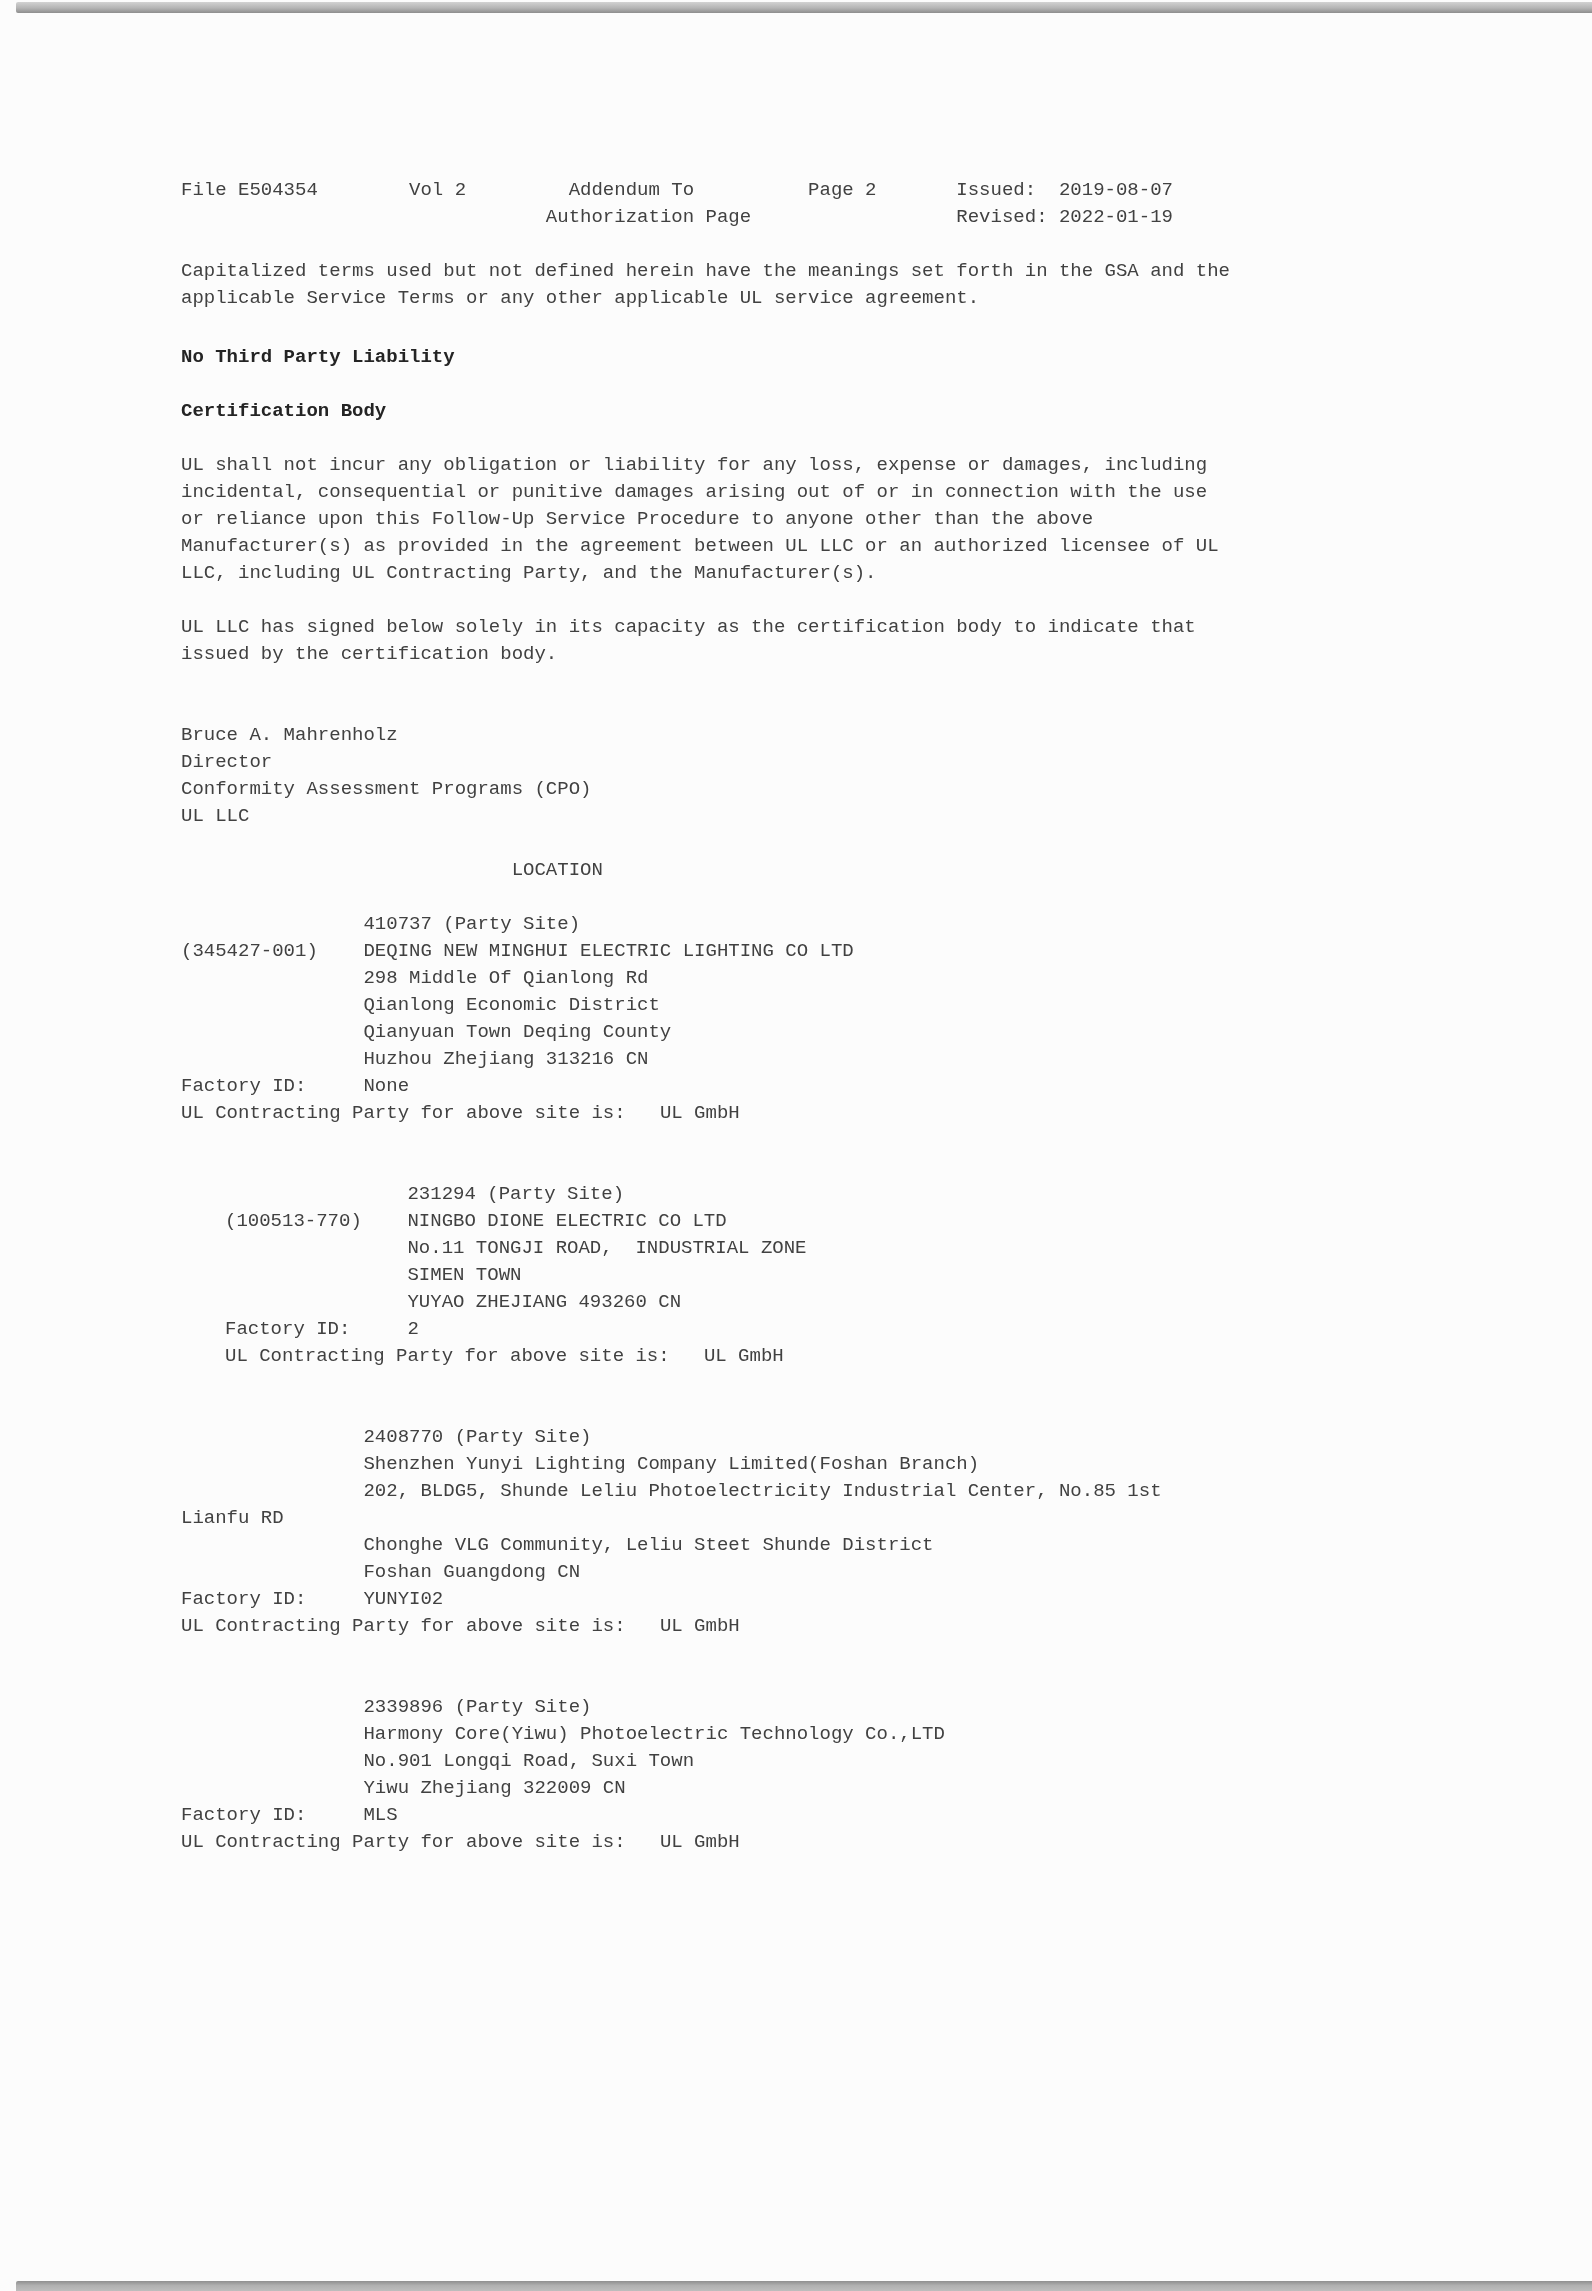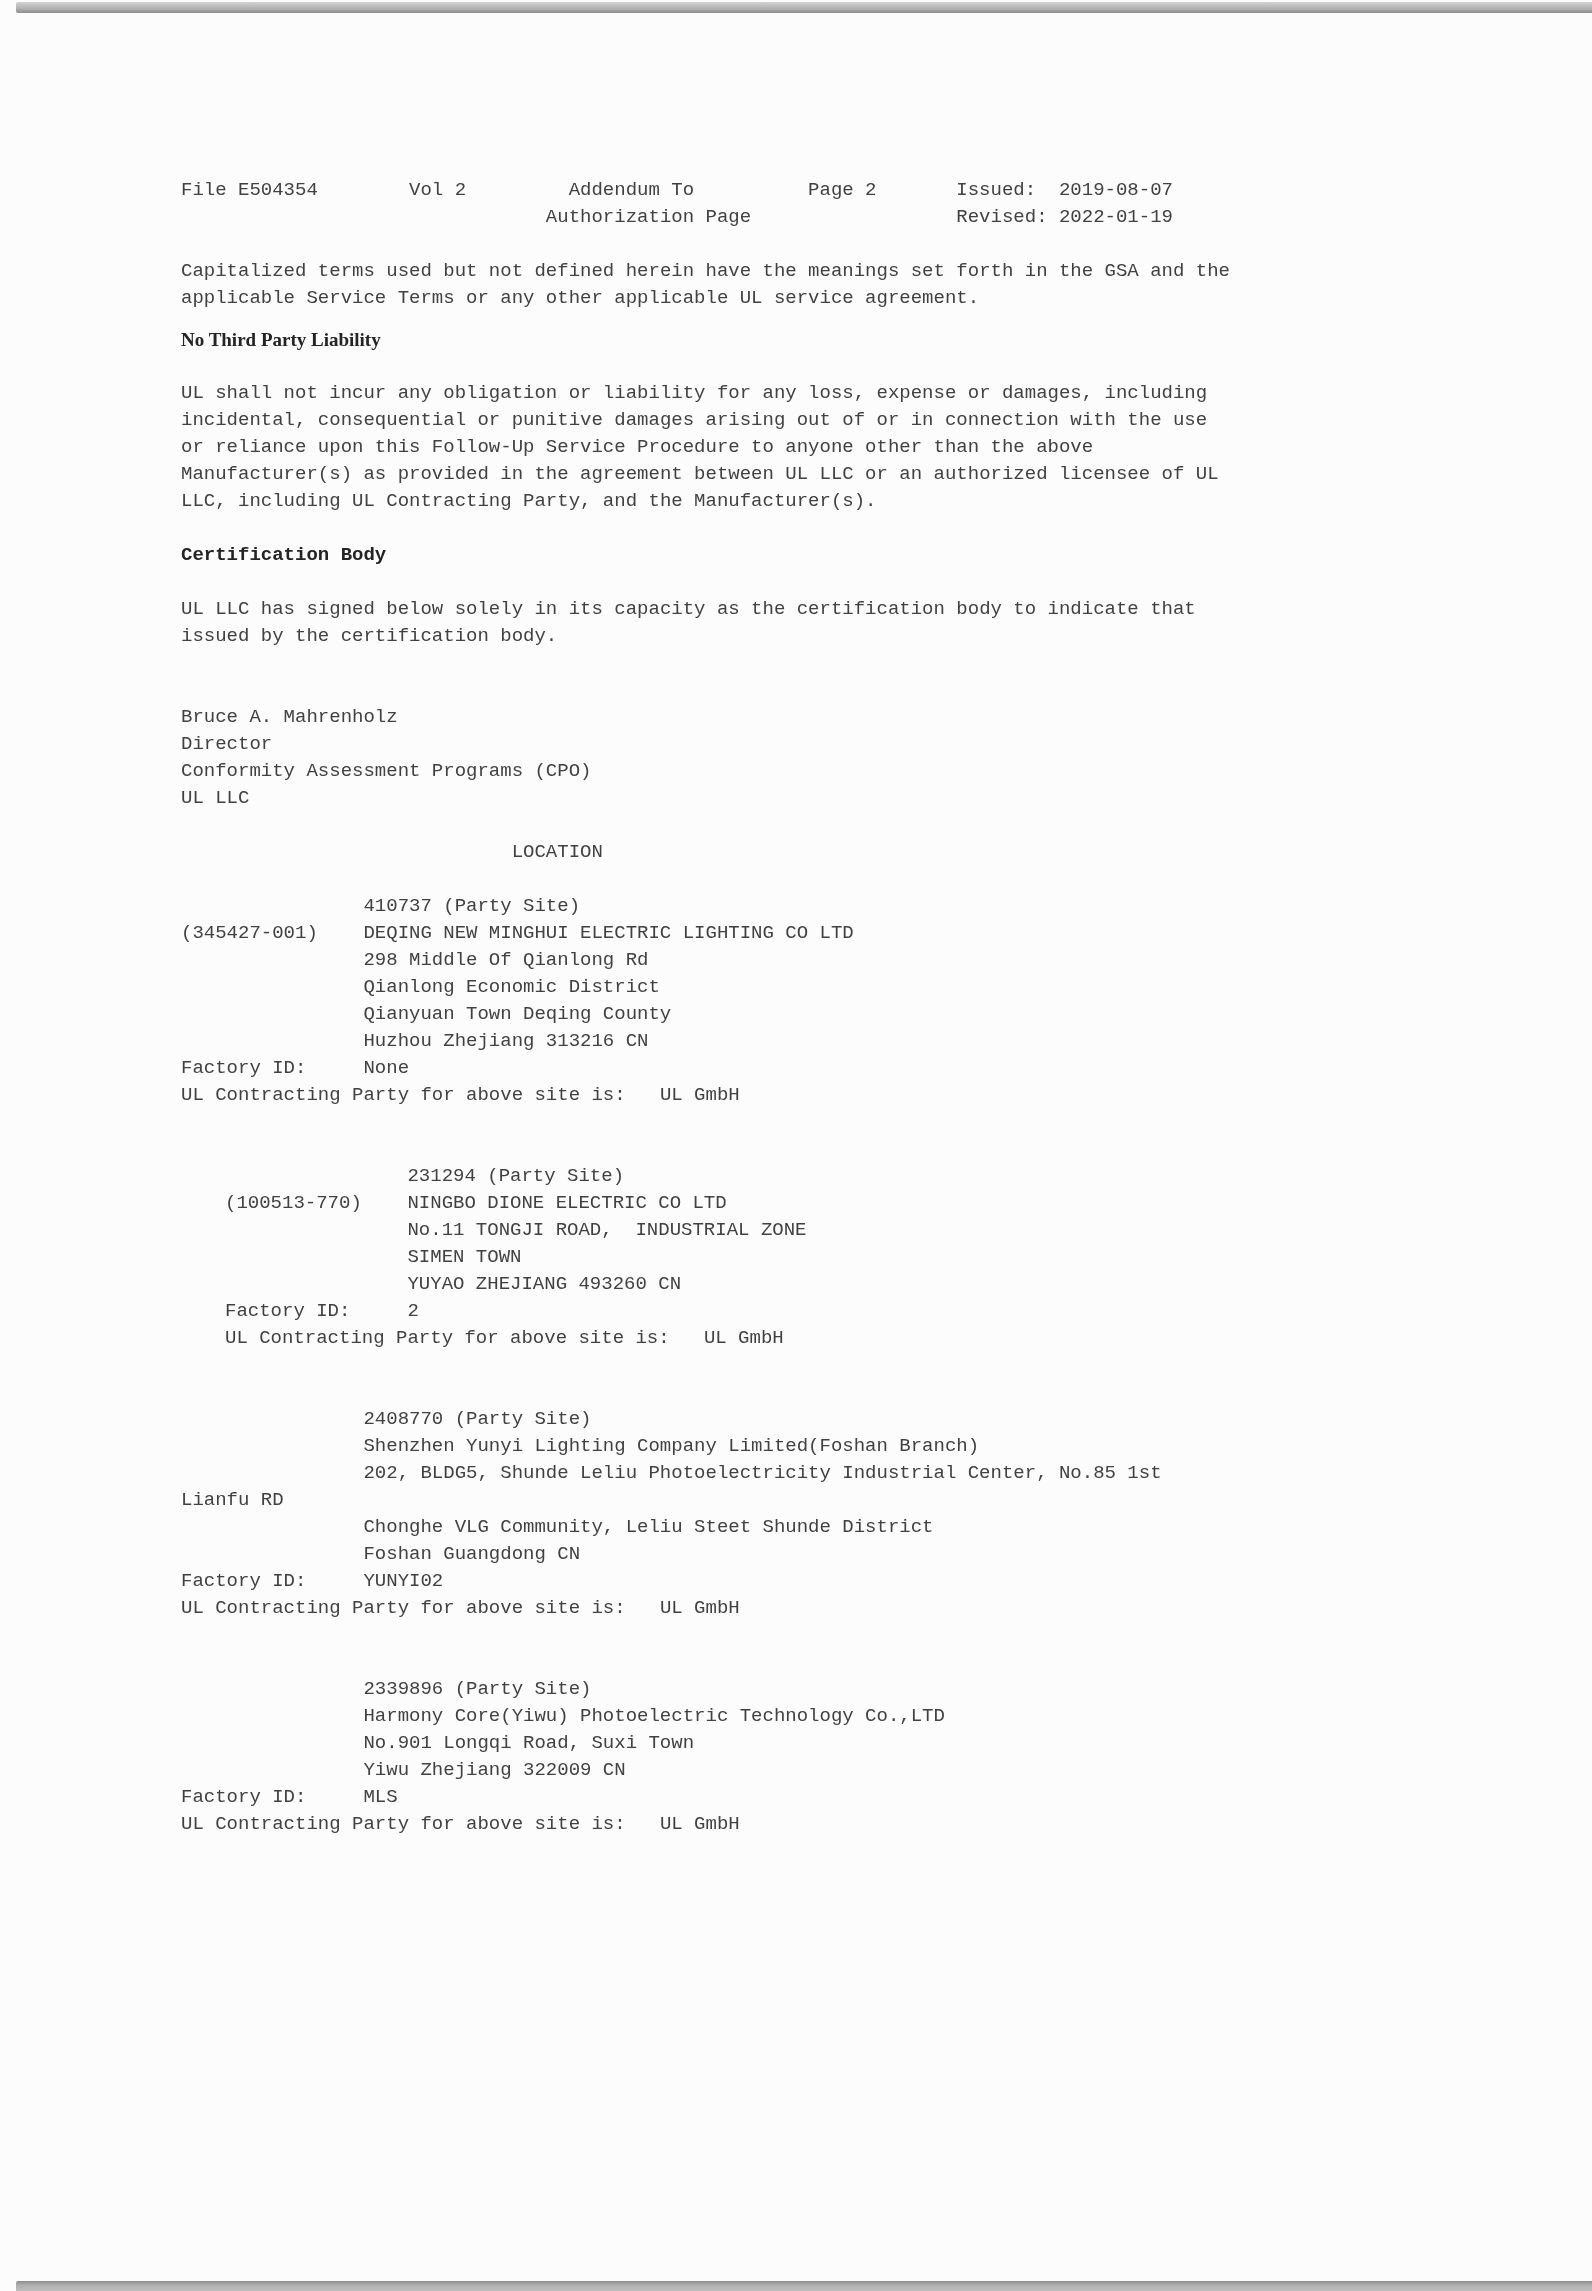--- a/index.html
+++ b/index.html
@@ -66,7 +66,7 @@
       <div class="line"><span>Capitalized terms used but not defined herein have the meanings set forth in the GSA and the</span></div>
       <div class="line"><span>applicable Service Terms or any other applicable UL service agreement.</span></div>
     </div>
-    <div style="margin-top: 14px; font-family: Liberation Serif, serif;">
+    <div style="margin-top: 32px;">
       <div class="line bold"><span>No Third Party Liability</span></div>
     </div>
     <div style="margin-top: 27px;">

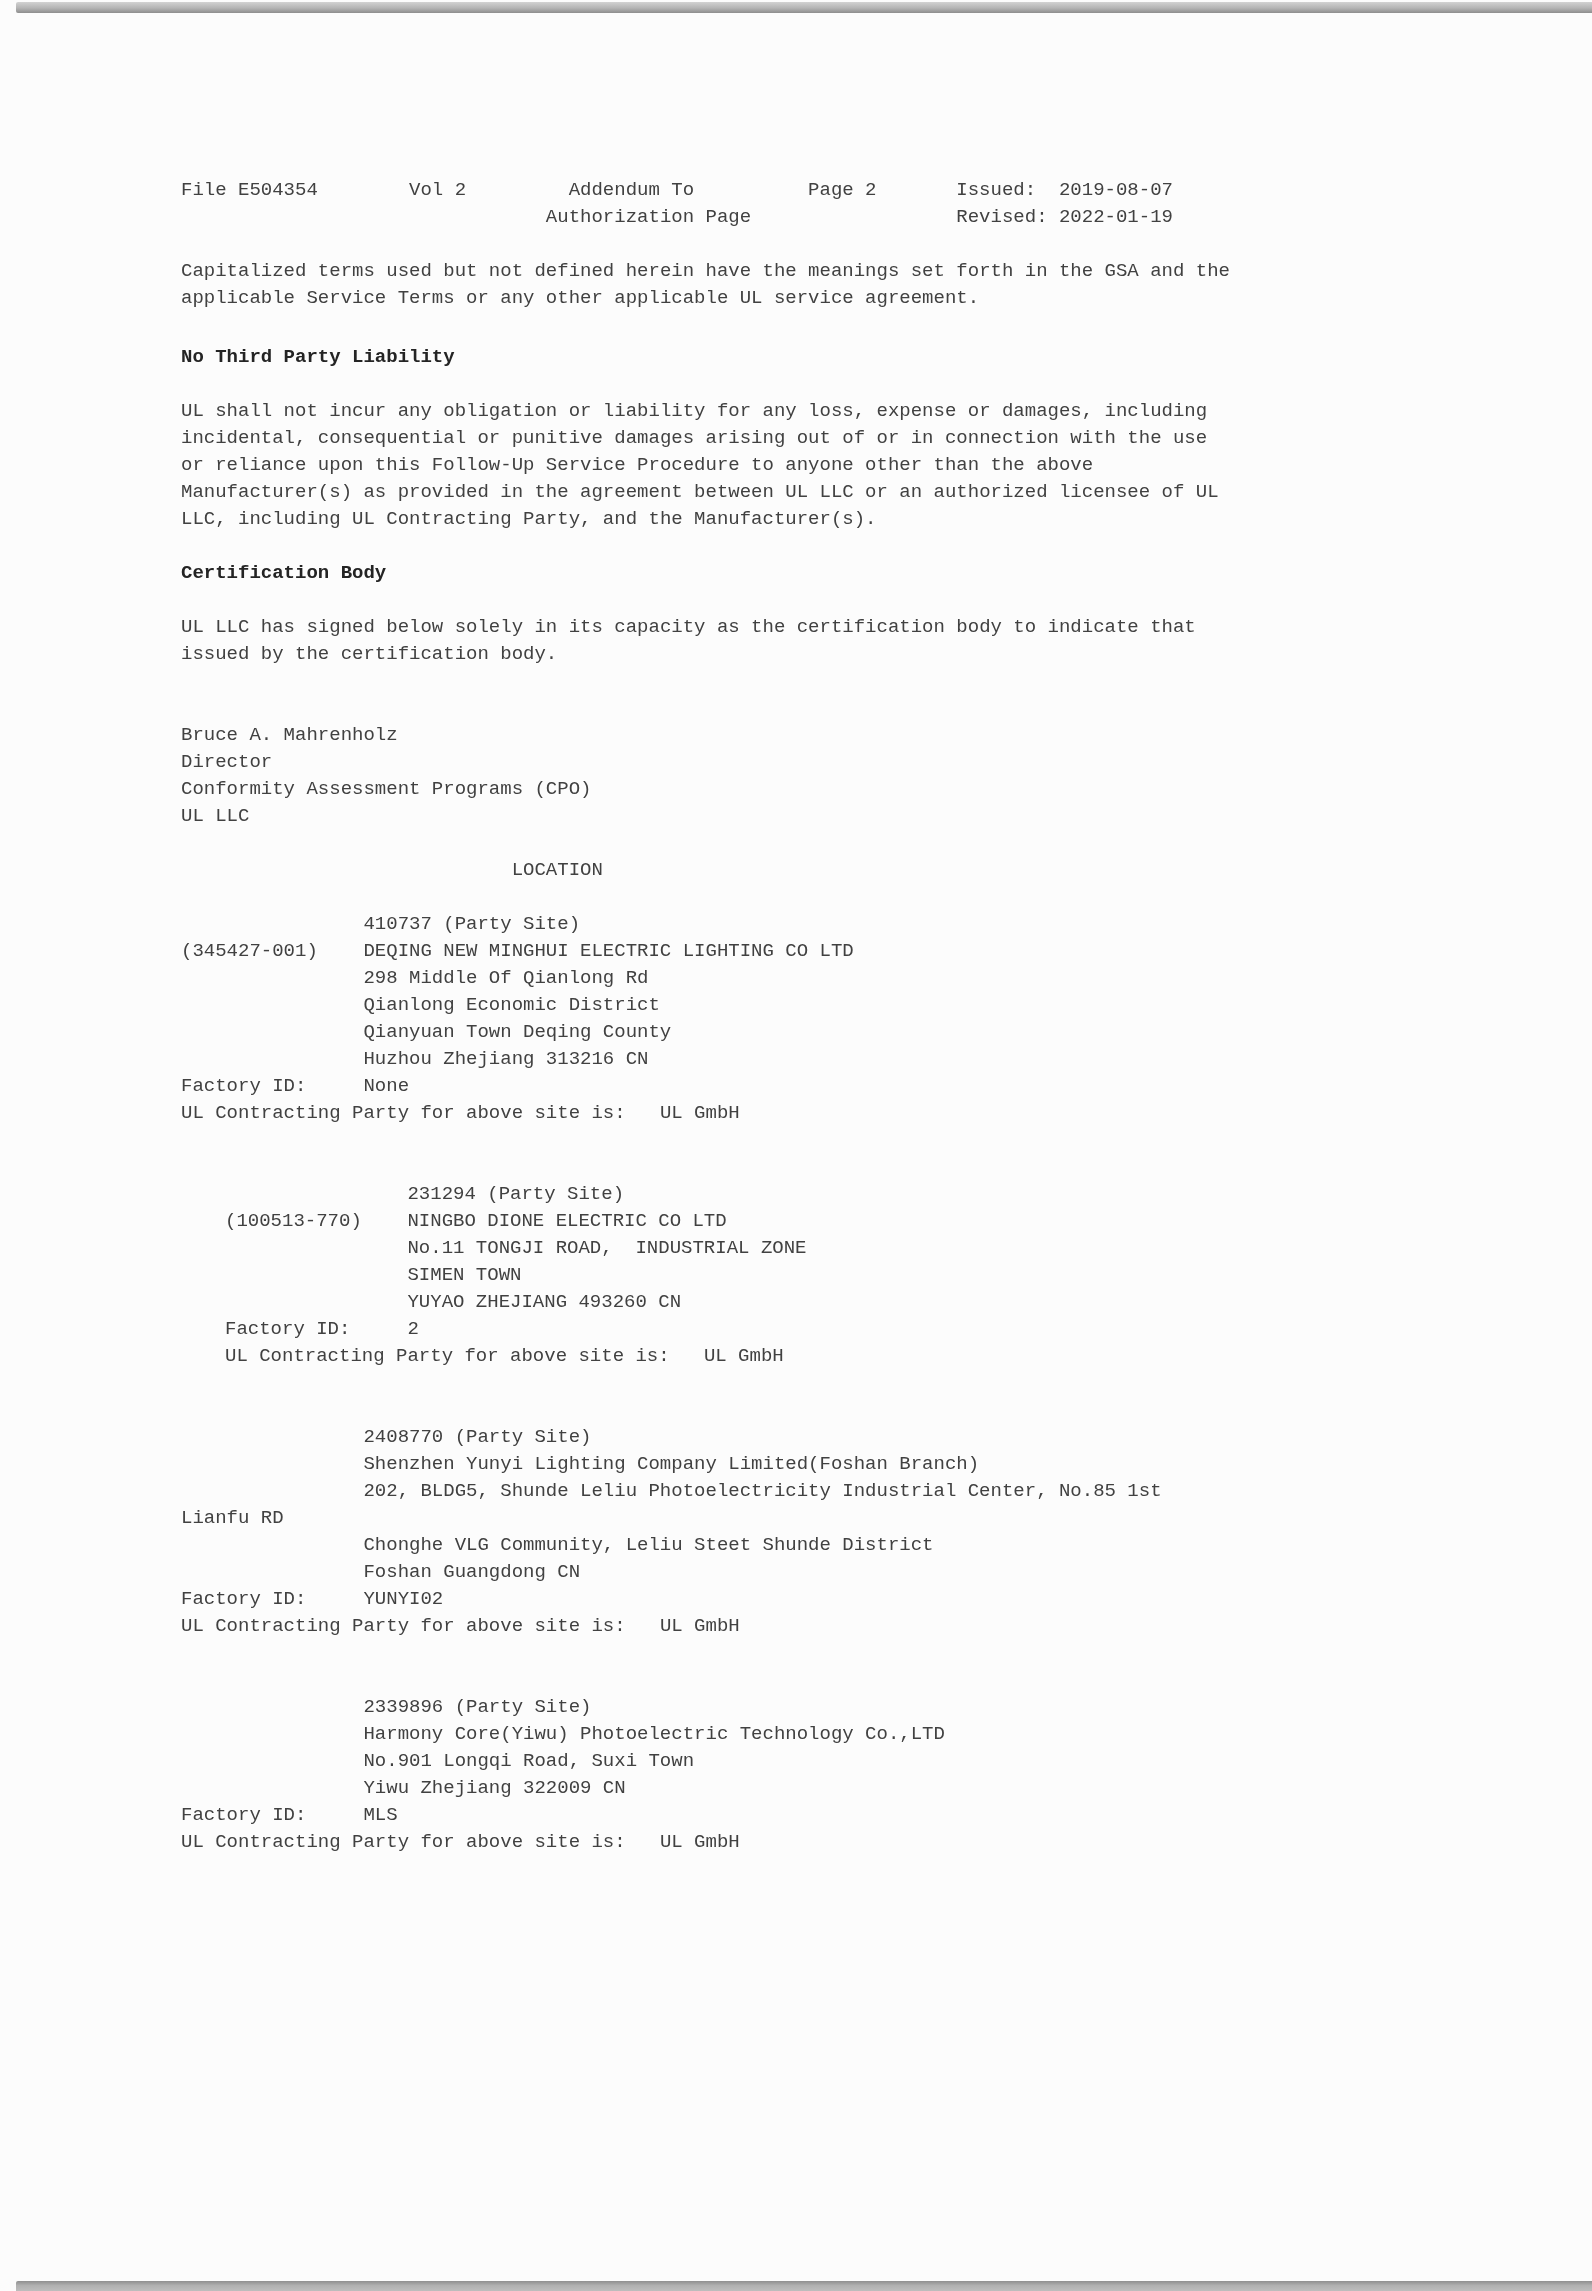--- a/index.html
+++ b/index.html
@@ -70,14 +70,14 @@
       <div class="line bold"><span>No Third Party Liability</span></div>
     </div>
     <div style="margin-top: 27px;">
+      <div class="line bold"><span>Certification Body</span></div>
+    </div>
+    <div style="margin-top: 27px;">
       <div class="line"><span>UL shall not incur any obligation or liability for any loss, expense or damages, including</span></div>
       <div class="line"><span>incidental, consequential or punitive damages arising out of or in connection with the use</span></div>
       <div class="line"><span>or reliance upon this Follow-Up Service Procedure to anyone other than the above</span></div>
       <div class="line"><span>Manufacturer(s) as provided in the agreement between UL LLC or an authorized licensee of UL</span></div>
       <div class="line"><span>LLC, including UL Contracting Party, and the Manufacturer(s).</span></div>
-    </div>
-    <div style="margin-top: 27px;">
-      <div class="line bold"><span>Certification Body</span></div>
     </div>
     <div style="margin-top: 27px;">
       <div class="line"><span>UL LLC has signed below solely in its capacity as the certification body to indicate that</span></div>

